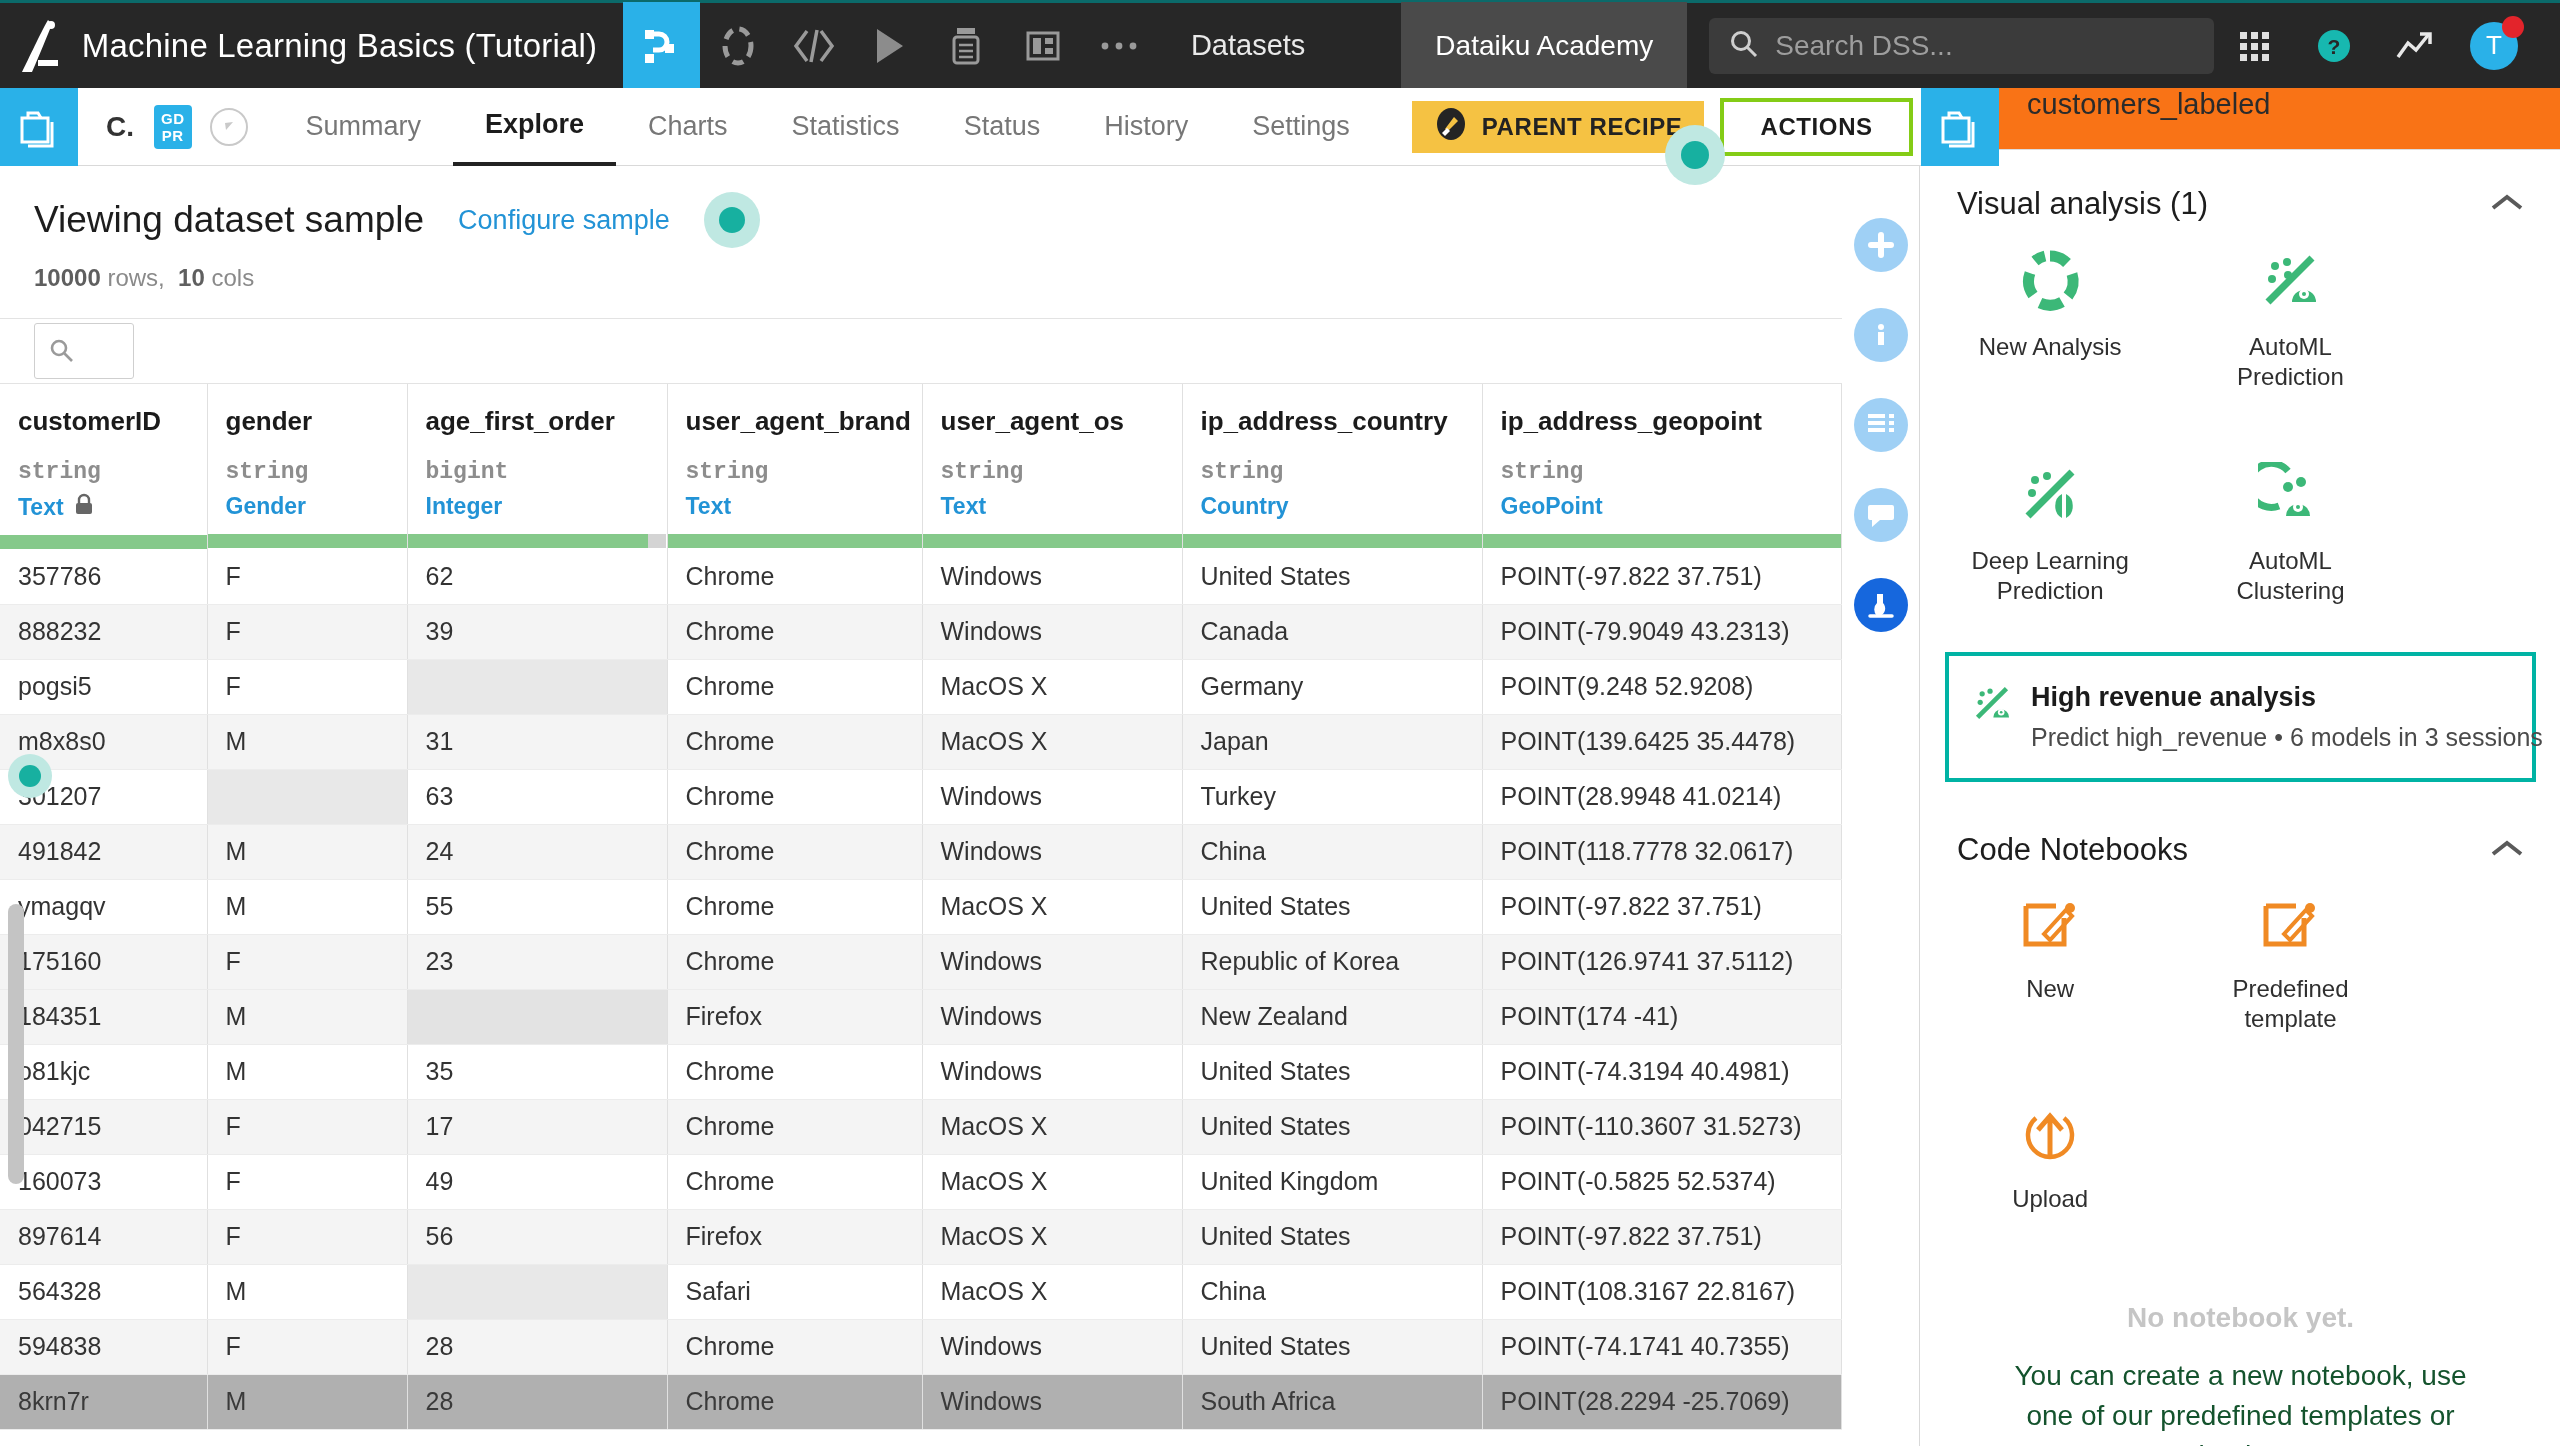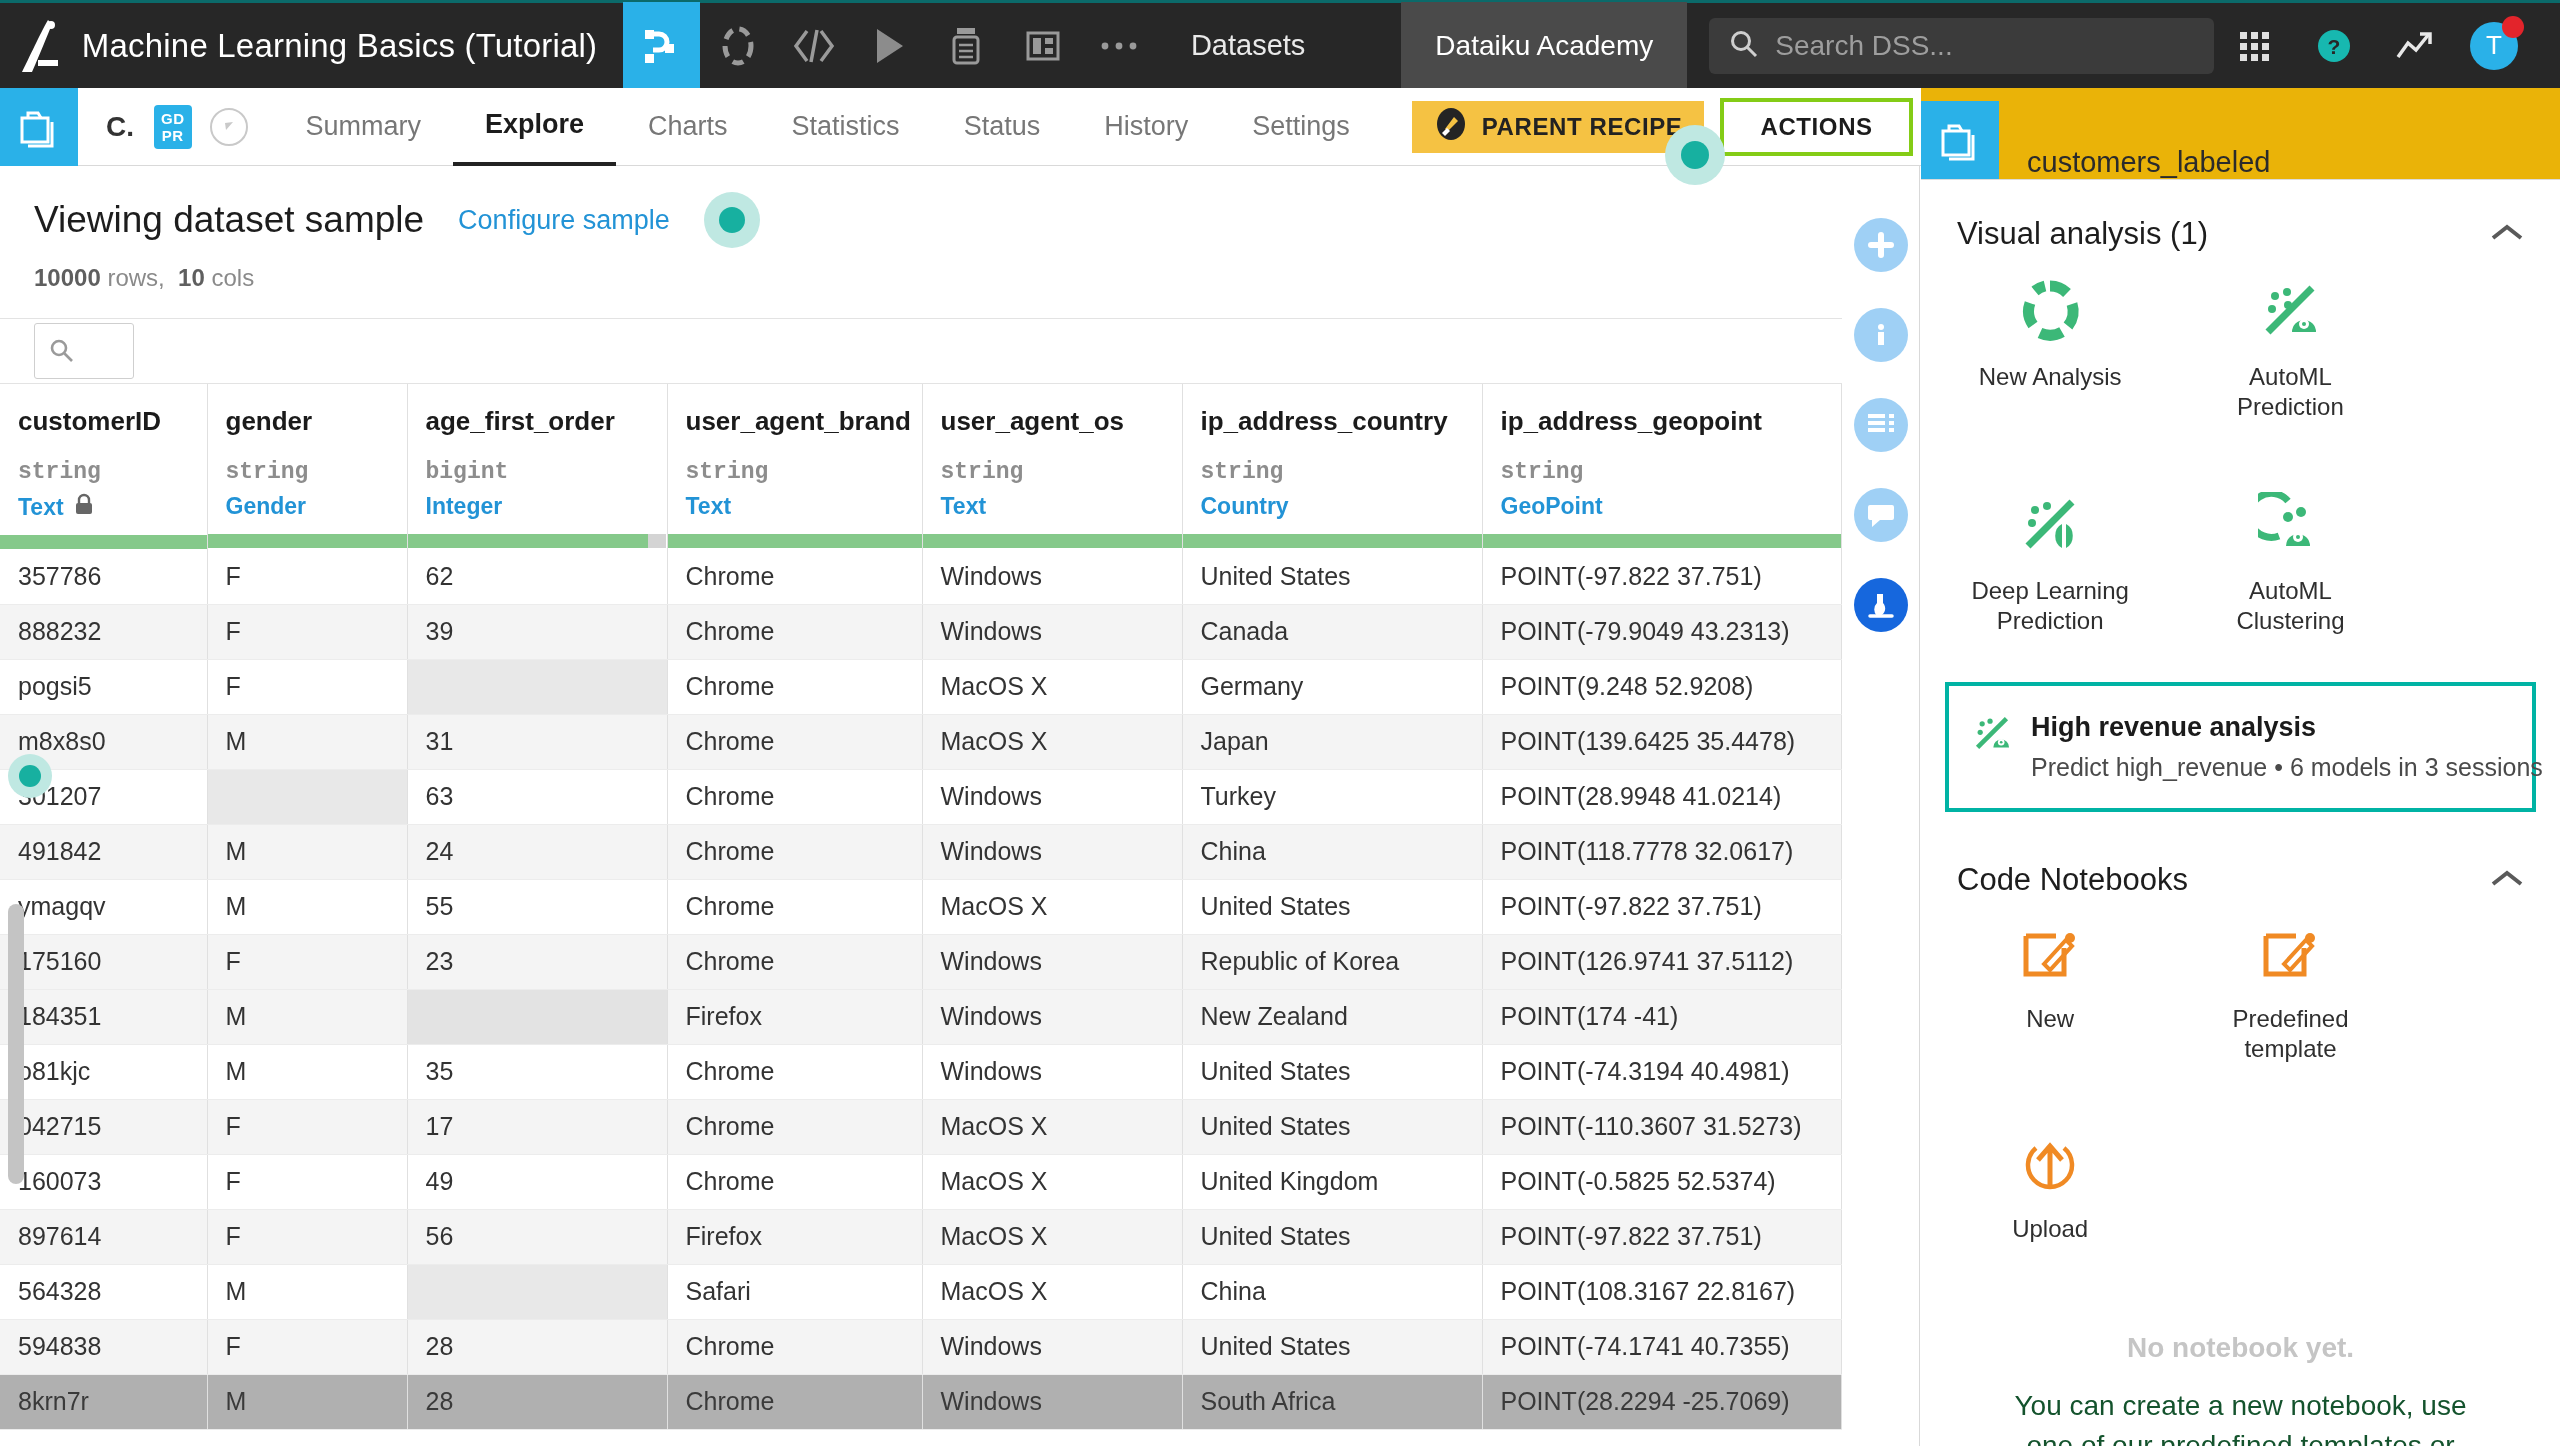--- a/index.html
+++ b/index.html
@@ -171,7 +171,7 @@
     position: absolute; top: 88px; left: 1921px; width: 639px; bottom: 0; background: #fff;
   }
   .rp-head {
-    height: 92px; background: #eab308; display: flex; align-items: flex-end;
+    height: 62px; background: #f97316; display: flex; align-items: flex-start;
     border-bottom: 1px solid #dcdcdc;
   }
   .rp-head .ds-square { width: 78px; height: 78px; }

